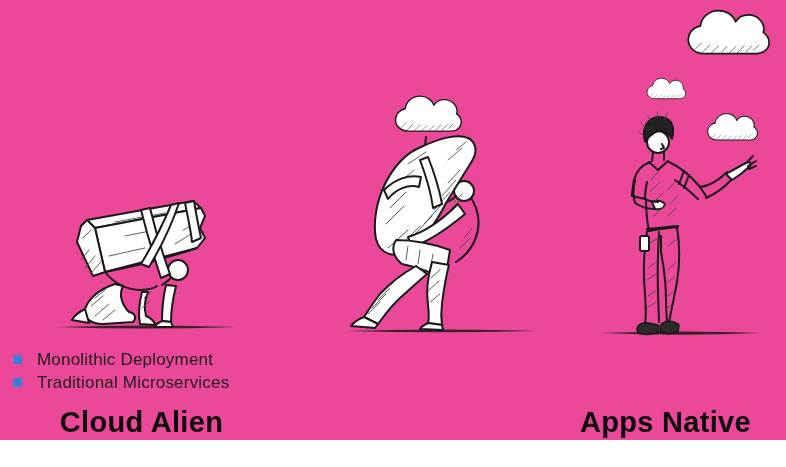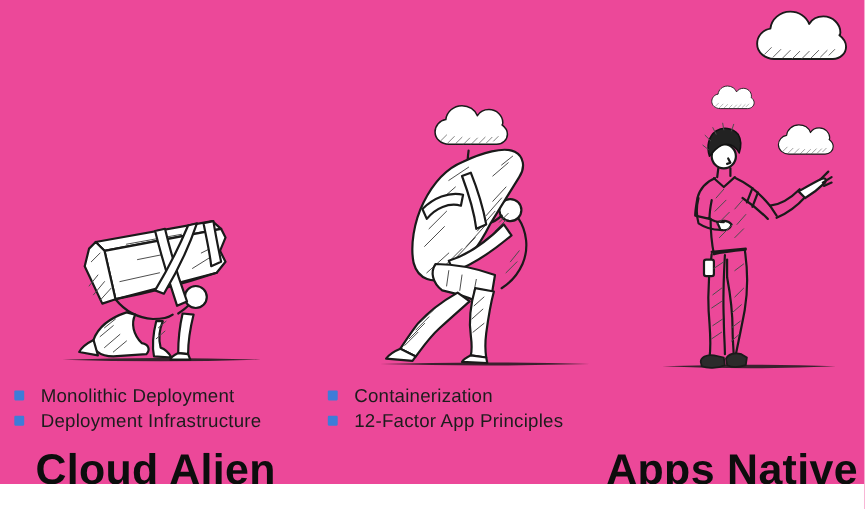--- a/index.html
+++ b/index.html
@@ -148,16 +148,6 @@
         </g>
       </svg>
     </div>
-    <ul class="bullets">
-      <li class="bullet">
-        <span class="sq" style="background: rgb(62, 124, 216);"></span>
-        <span class="bt">Containerization</span>
-      </li>
-      <li class="bullet">
-        <span class="sq" style="background: rgb(62, 124, 216);"></span>
-        <span class="bt">12-Factor App Principles</span>
-      </li>
-    </ul>
   </section>
 
   <section class="stage stage-2">

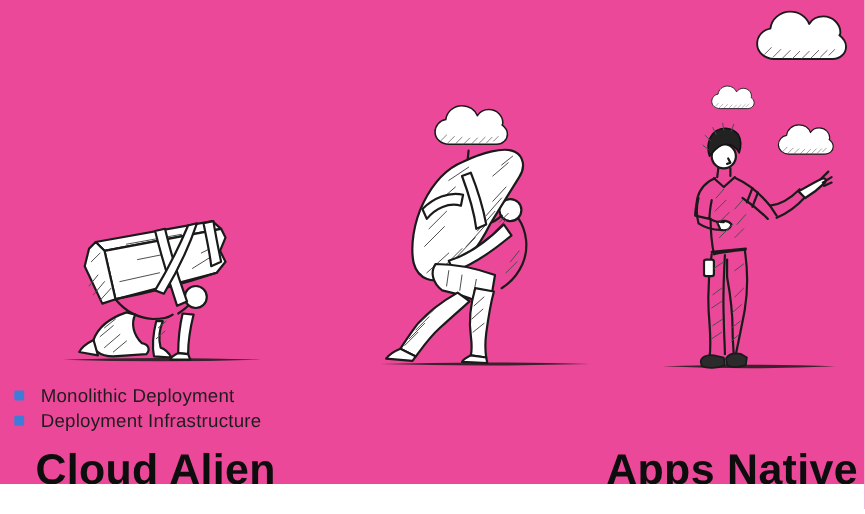--- a/index.html
+++ b/index.html
@@ -100,7 +100,7 @@
       </li>
       <li class="bullet">
         <span class="sq" style="background: rgb(62, 124, 216);"></span>
-        <span class="bt">Deployment Infrastructure</span>
+        <span class="bt">Traditional Microservices</span>
       </li>
     </ul>
     <h2 class="title">Cloud Alien</h2>

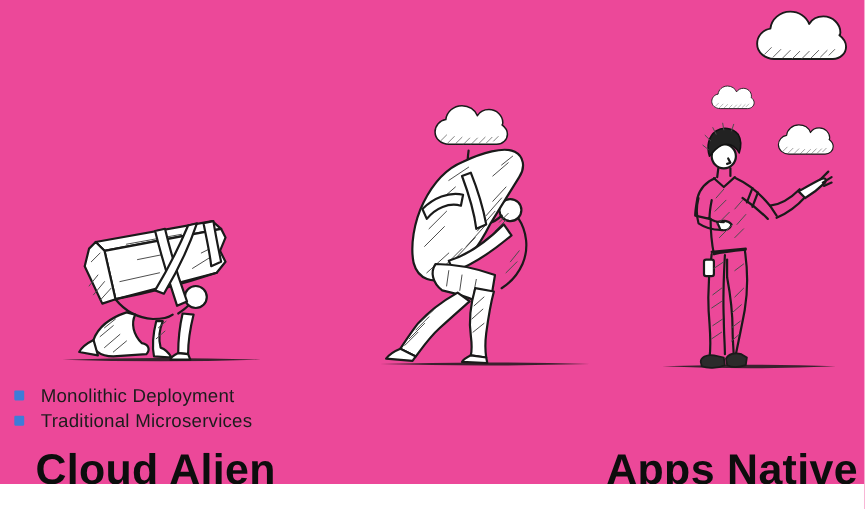--- a/index.html
+++ b/index.html
@@ -33,7 +33,7 @@
   .title{
     position:absolute;top:406px;left:0;width:100%;
     margin:0;text-align:center;
-    font-size:39px;font-weight:800;color:#0d0d0d;
+    font-size:29px;font-weight:800;color:#0d0d0d;
     letter-spacing:0.3px;
   }
   

